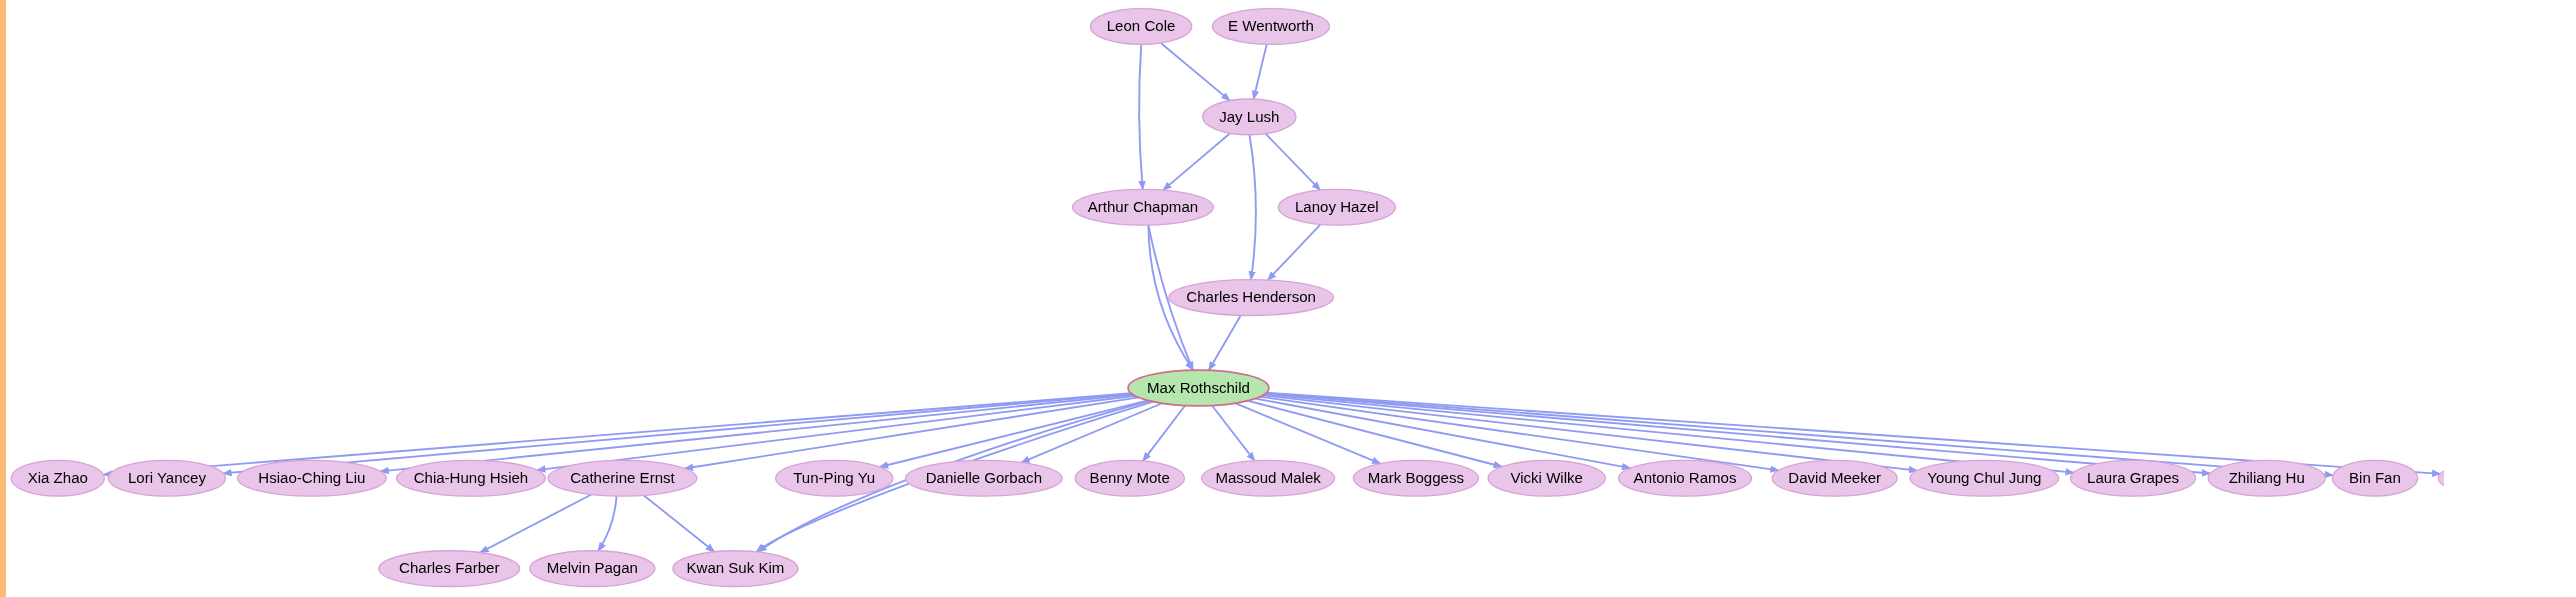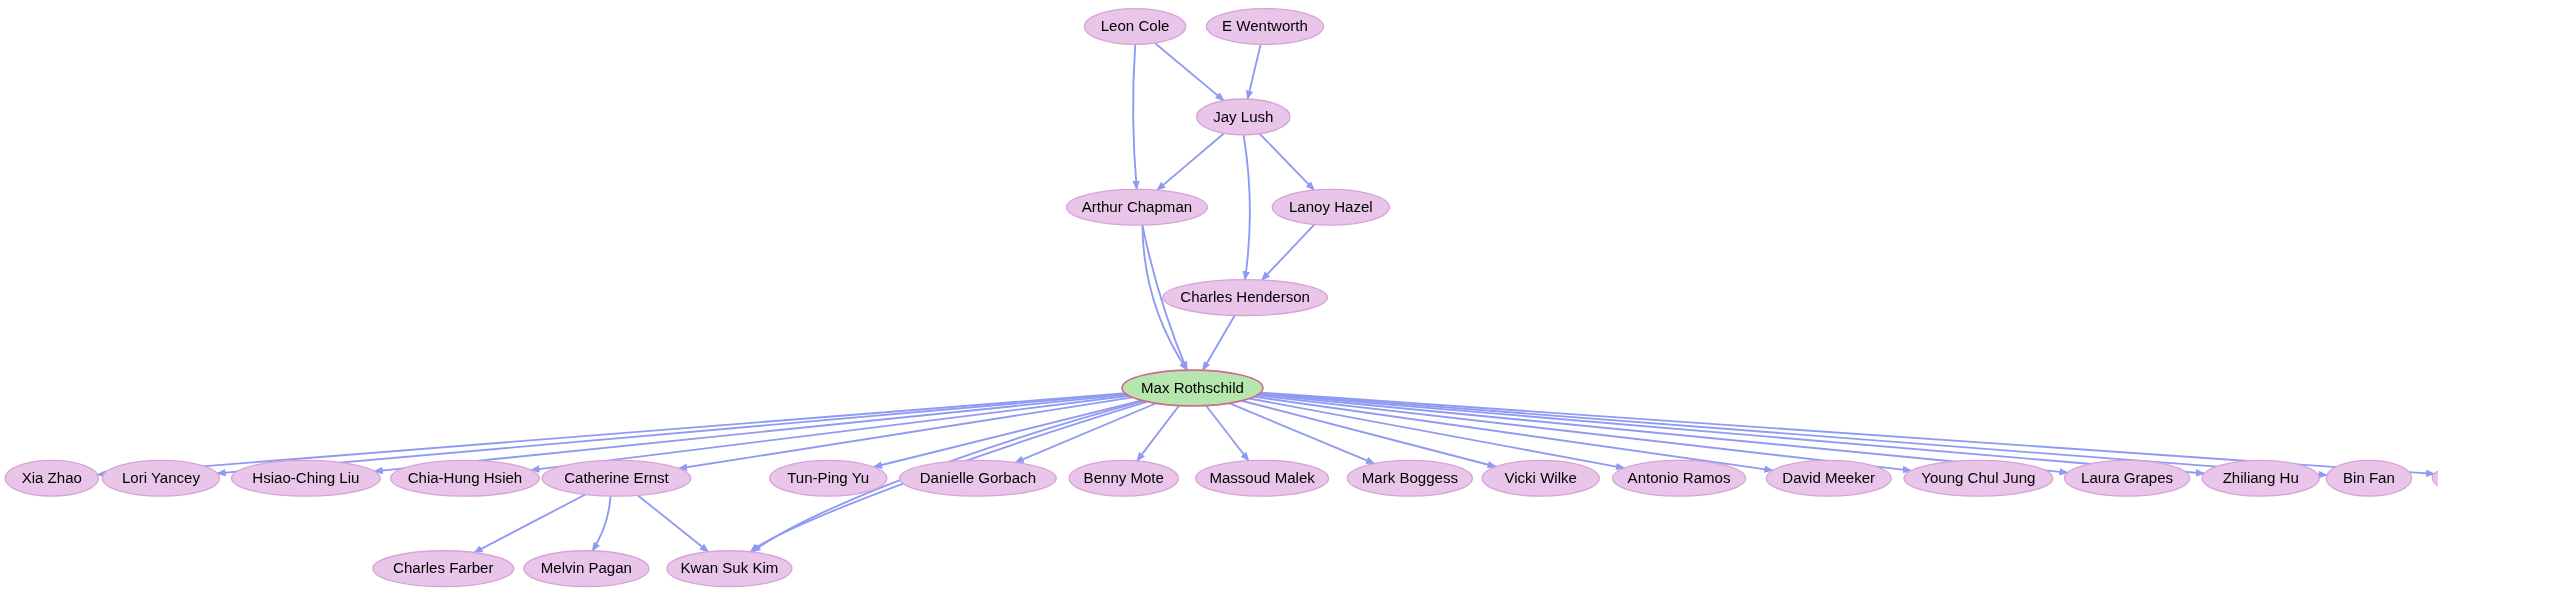--- a/index.html
+++ b/index.html
@@ -12,6 +12,7 @@
     height: 598px;
     overflow: hidden;
     background: #fdba74;
+    padding-left: 6px;
   }
   svg {
     display: block;

